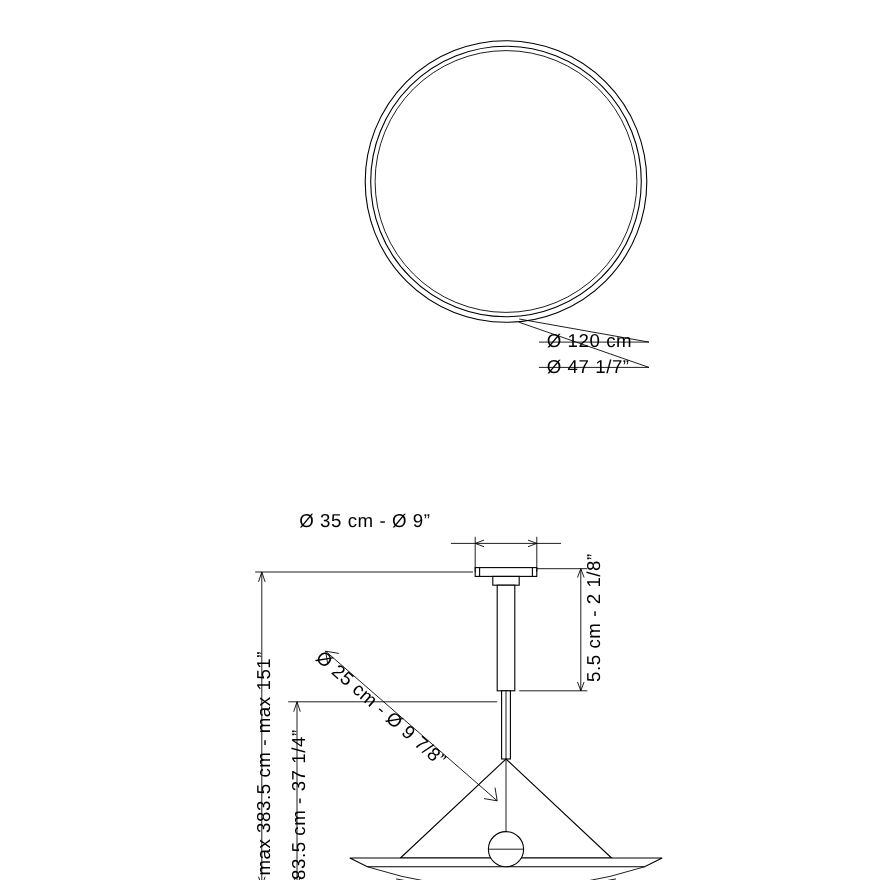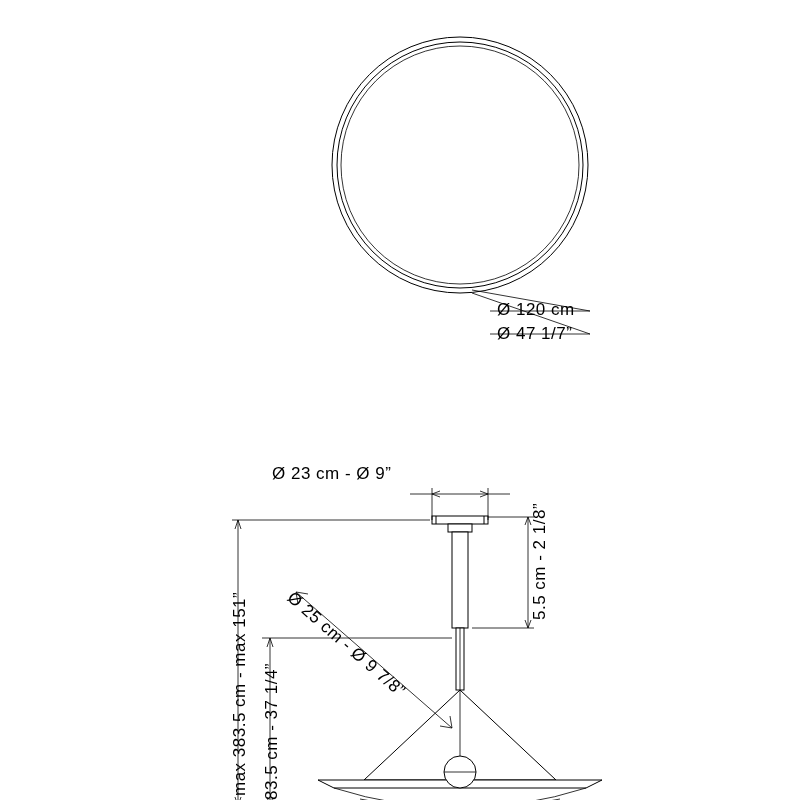--- a/index.html
+++ b/index.html
@@ -145,7 +145,7 @@
     </g>
   </svg>
 
-  <div class="dim-label" style="left:272px; top:436px;">Ø 23 cm - Ø 9”</div>
+  <div class="dim-label" style="left:272px; top:436px;">Ø 35 cm - Ø 9”</div>
 
   <div class="dim-label rot90" style="left:530px; top:592px;">5.5 cm - 2 1/8”</div>
 

